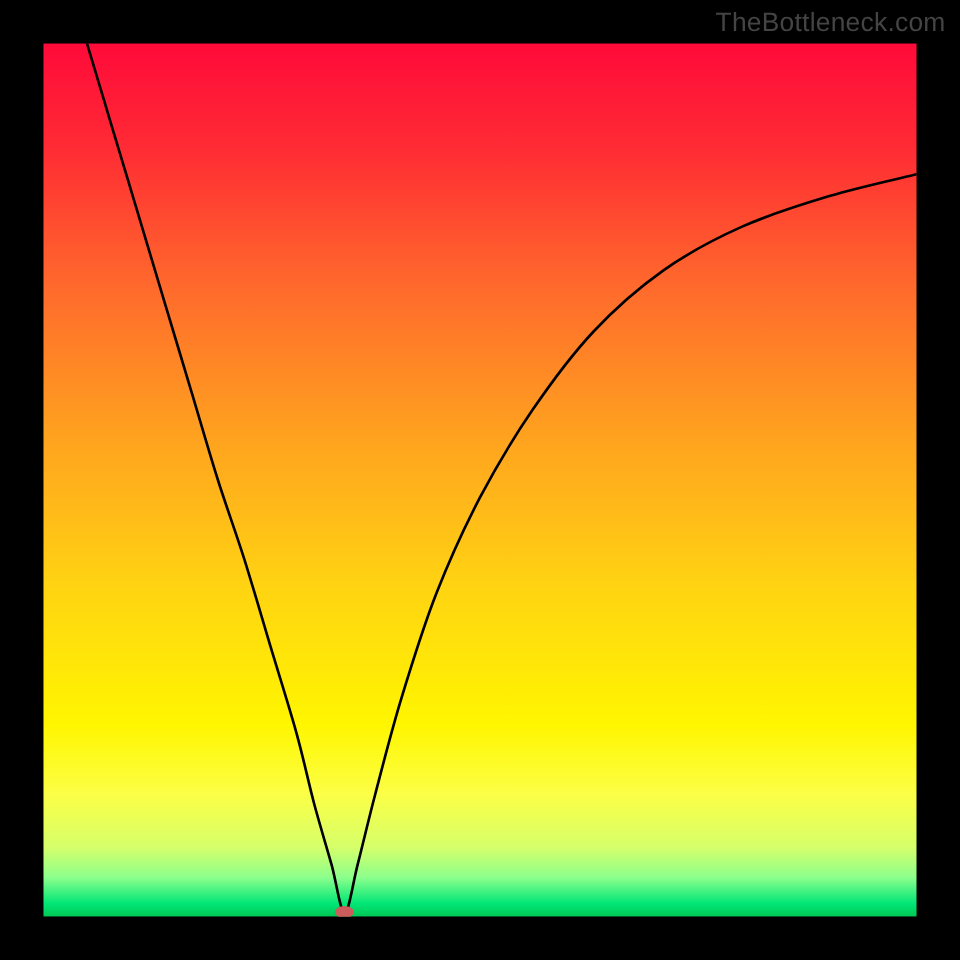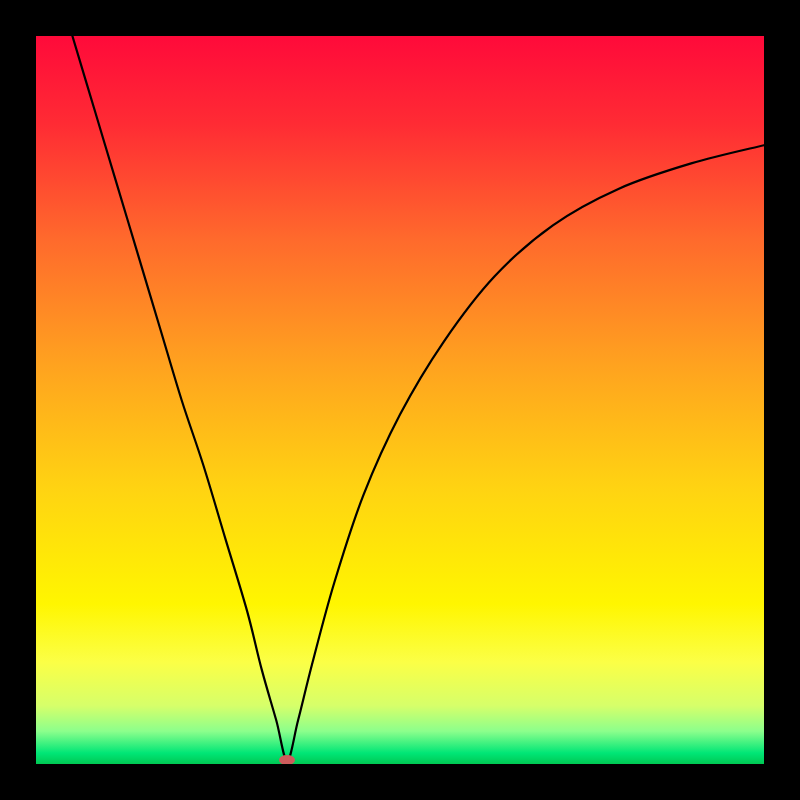--- a/index.html
+++ b/index.html
@@ -58,6 +58,7 @@
 <body>
 
 <div class="frame">
+  <div class="watermark">TheBottleneck.com</div>
   <div class="plot-area">
     <svg class="gradient" viewBox="0 0 100 100" preserveAspectRatio="none">
       <defs>

